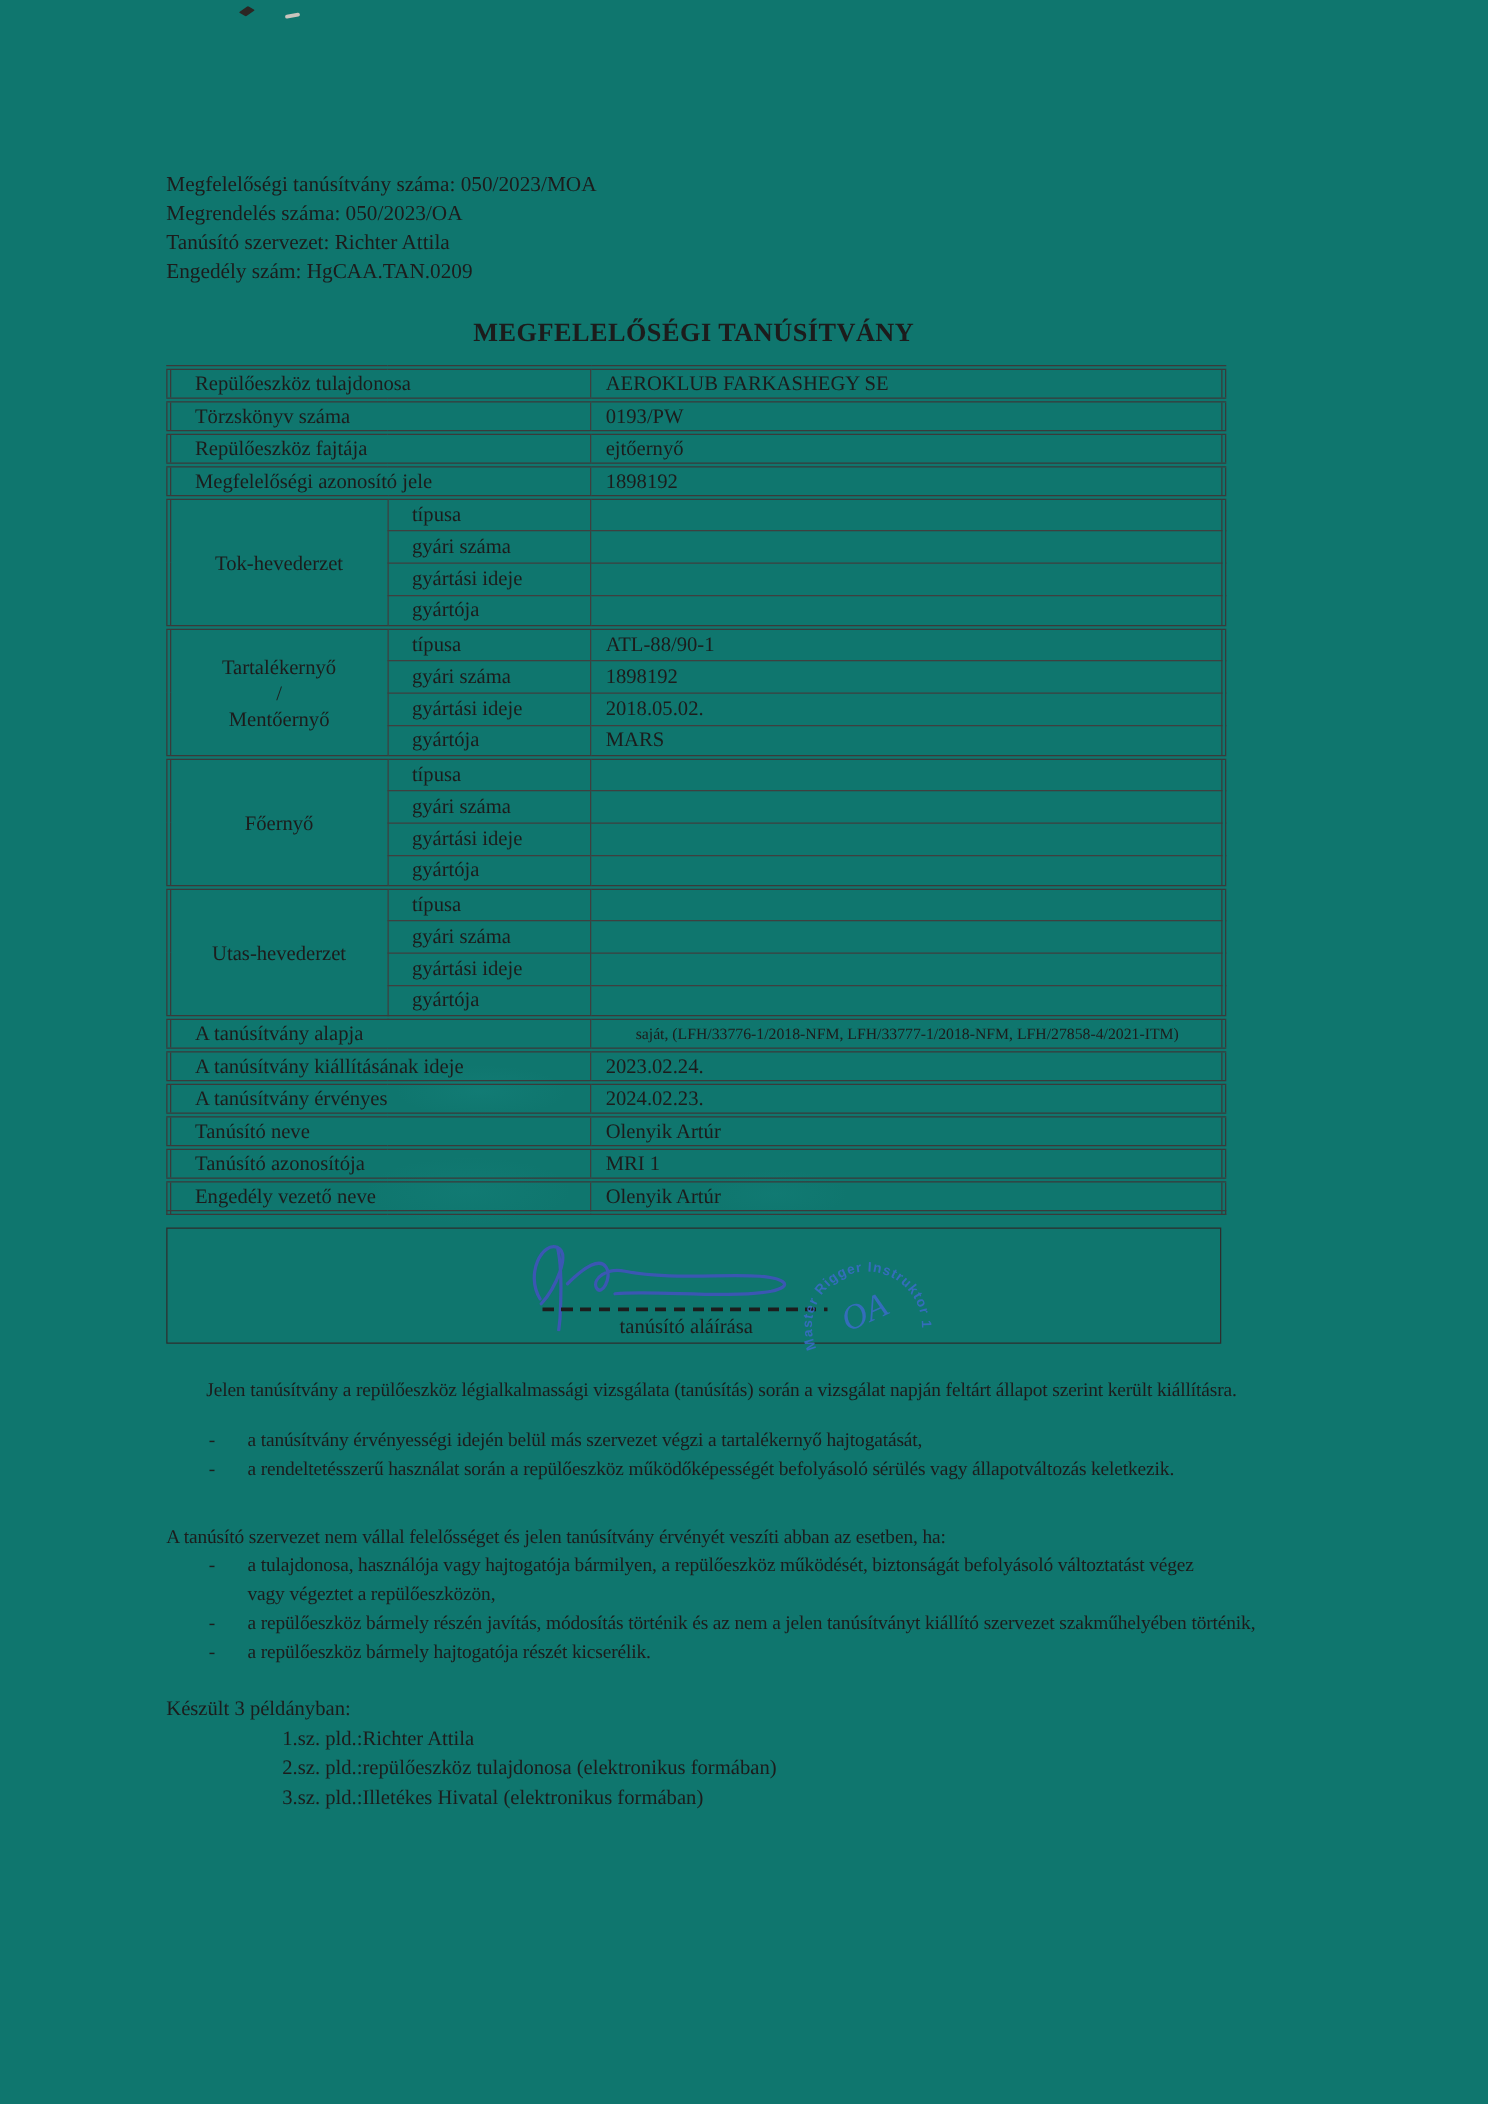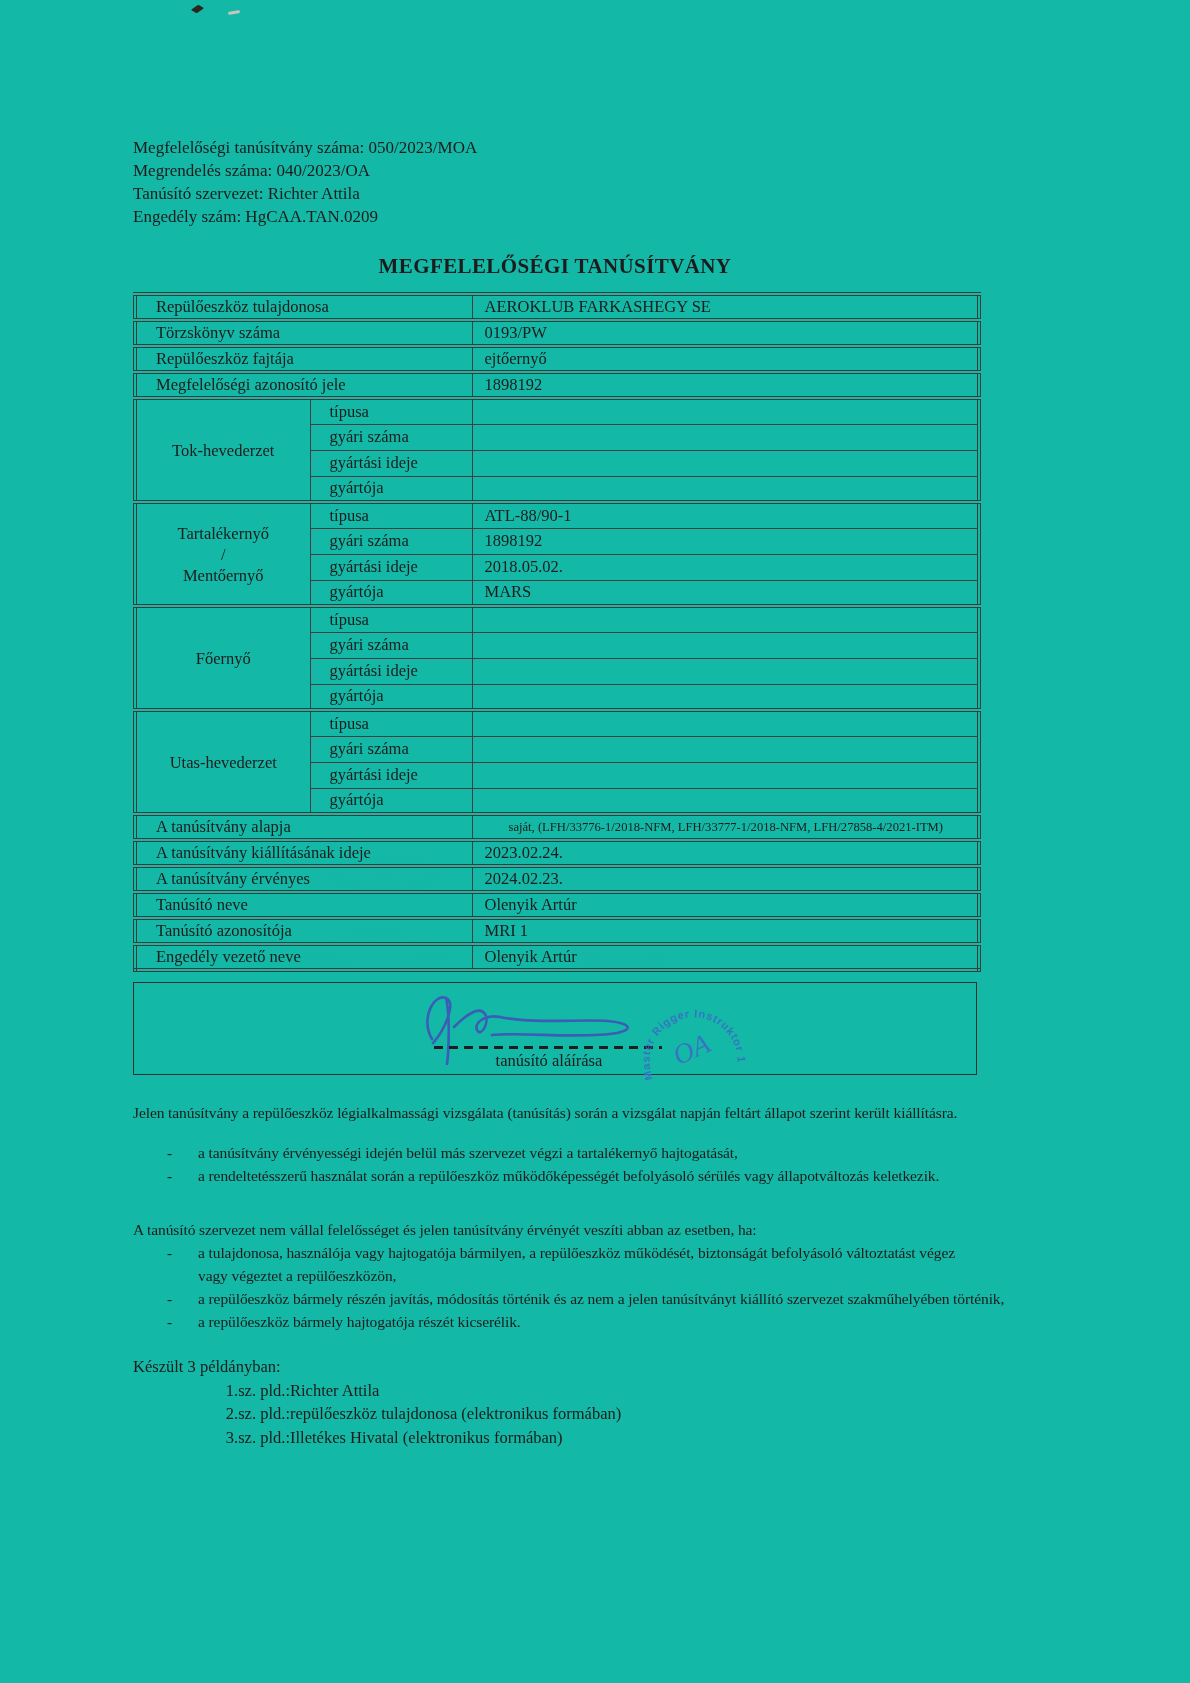--- a/index.html
+++ b/index.html
@@ -8,7 +8,7 @@
     position:relative;
     width:1190px; height:1683px;
     margin:0 auto;
-    background:#14b8a6;
+    background:#0f766e;
     overflow:hidden;
     font-family:"Liberation Serif","DejaVu Serif",serif;
     color:#1c1c1c;

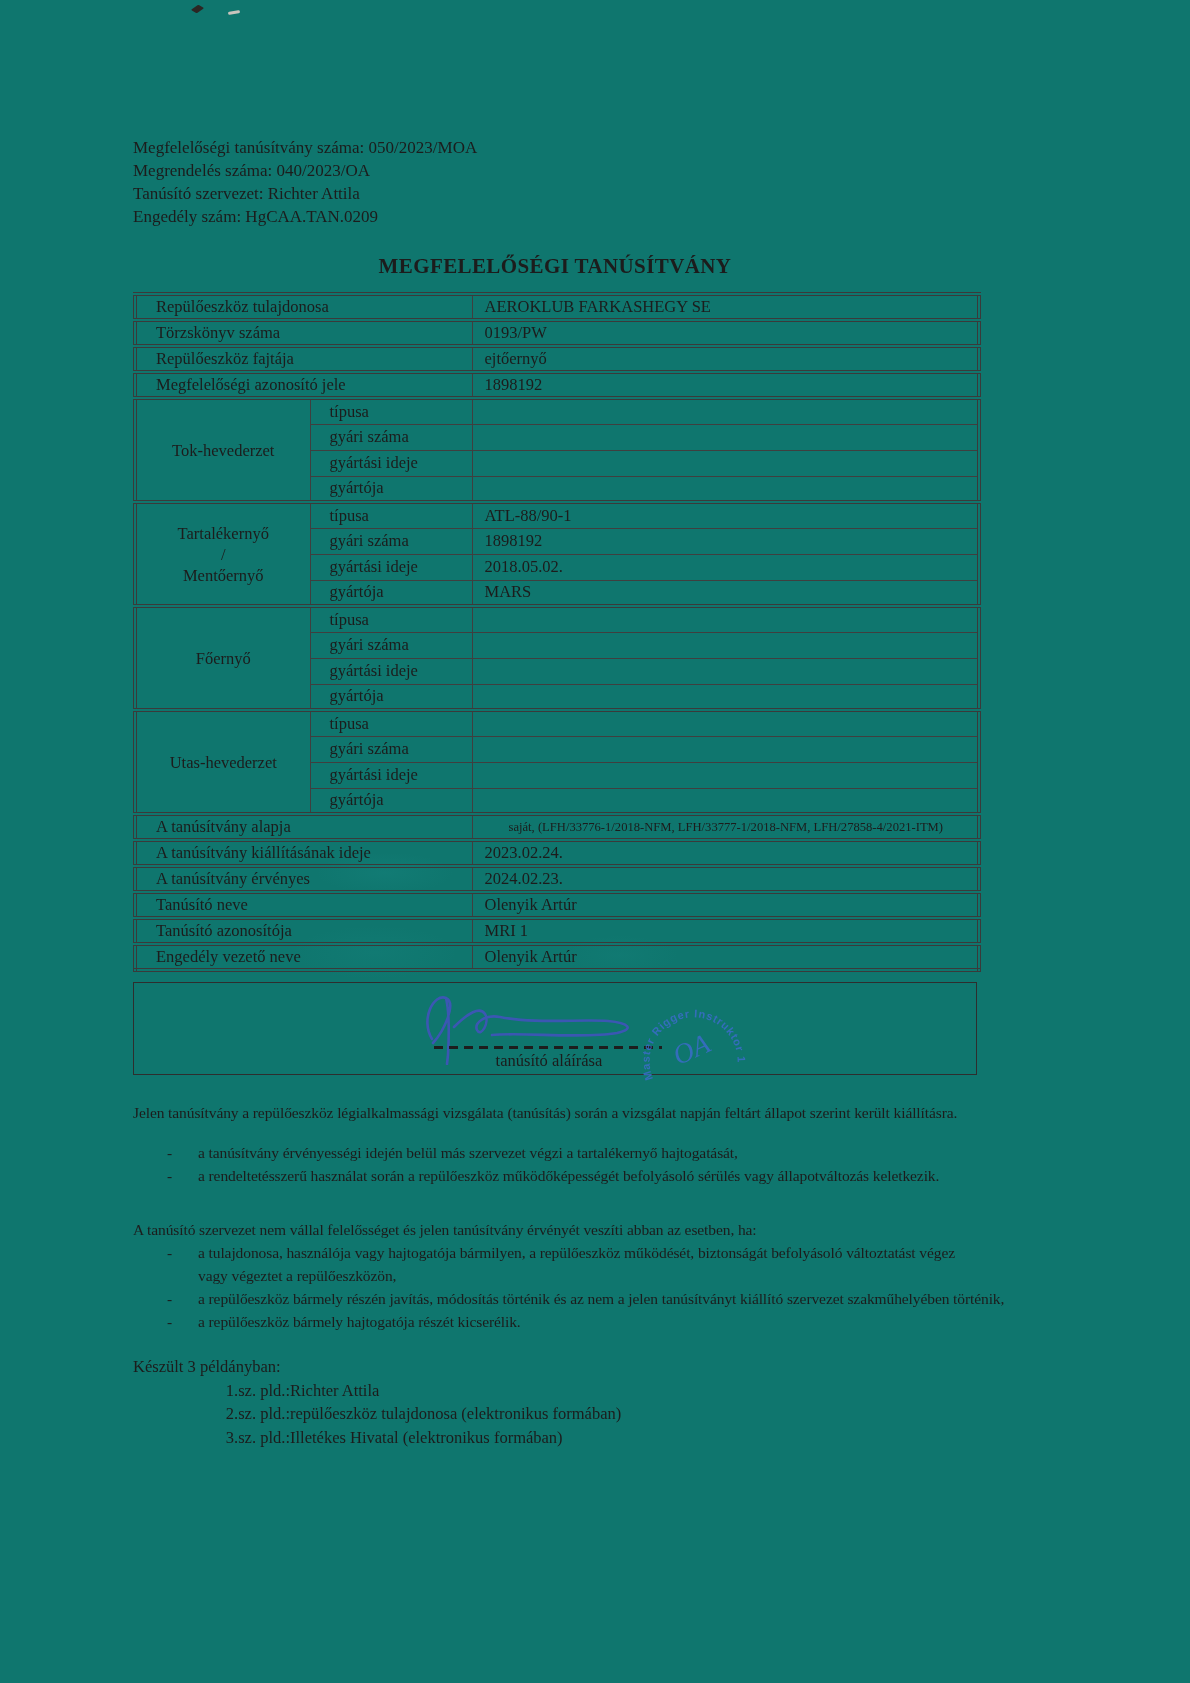--- a/index.html
+++ b/index.html
@@ -110,7 +110,7 @@
 
     <div class="meta-block">
       <div>Megfelelőségi tanúsítvány száma: 050/2023/MOA</div>
-      <div>Megrendelés száma: 040/2023/OA</div>
+      <div>Megrendelés száma: 050/2023/OA</div>
       <div>Tanúsító szervezet: Richter Attila</div>
       <div>Engedély szám: HgCAA.TAN.0209</div>
     </div>

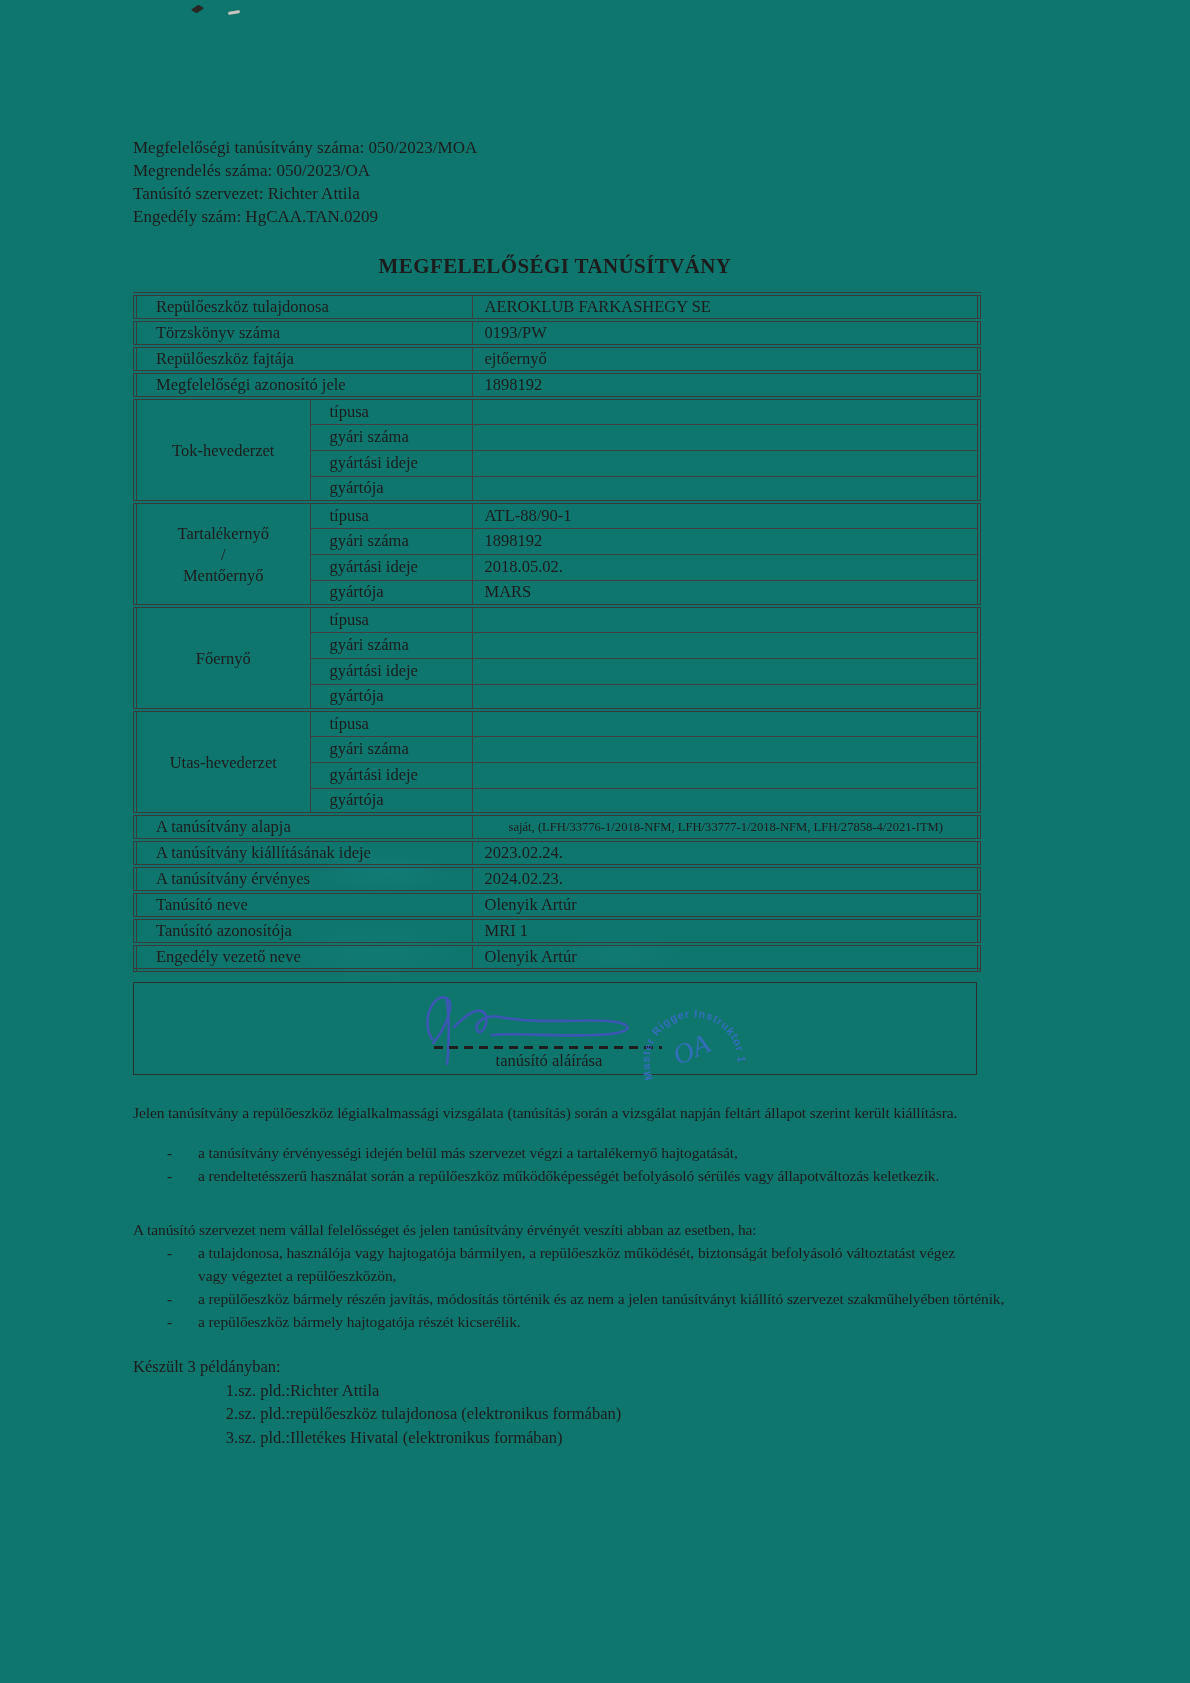--- a/index.html
+++ b/index.html
@@ -69,7 +69,7 @@
 
   
   .note { font-size:15.5px; line-height:23px; letter-spacing:-0.1px; }
-  .p1 { margin-top:26px; white-space:nowrap; }
+  .p1 { margin-top:26px; white-space:nowrap;margin-left:32px; }
   .sect { margin-top:17px; }
   .sect3 { margin-top:31px; }
   .bullet { display:flex; margin-left:34px; }

